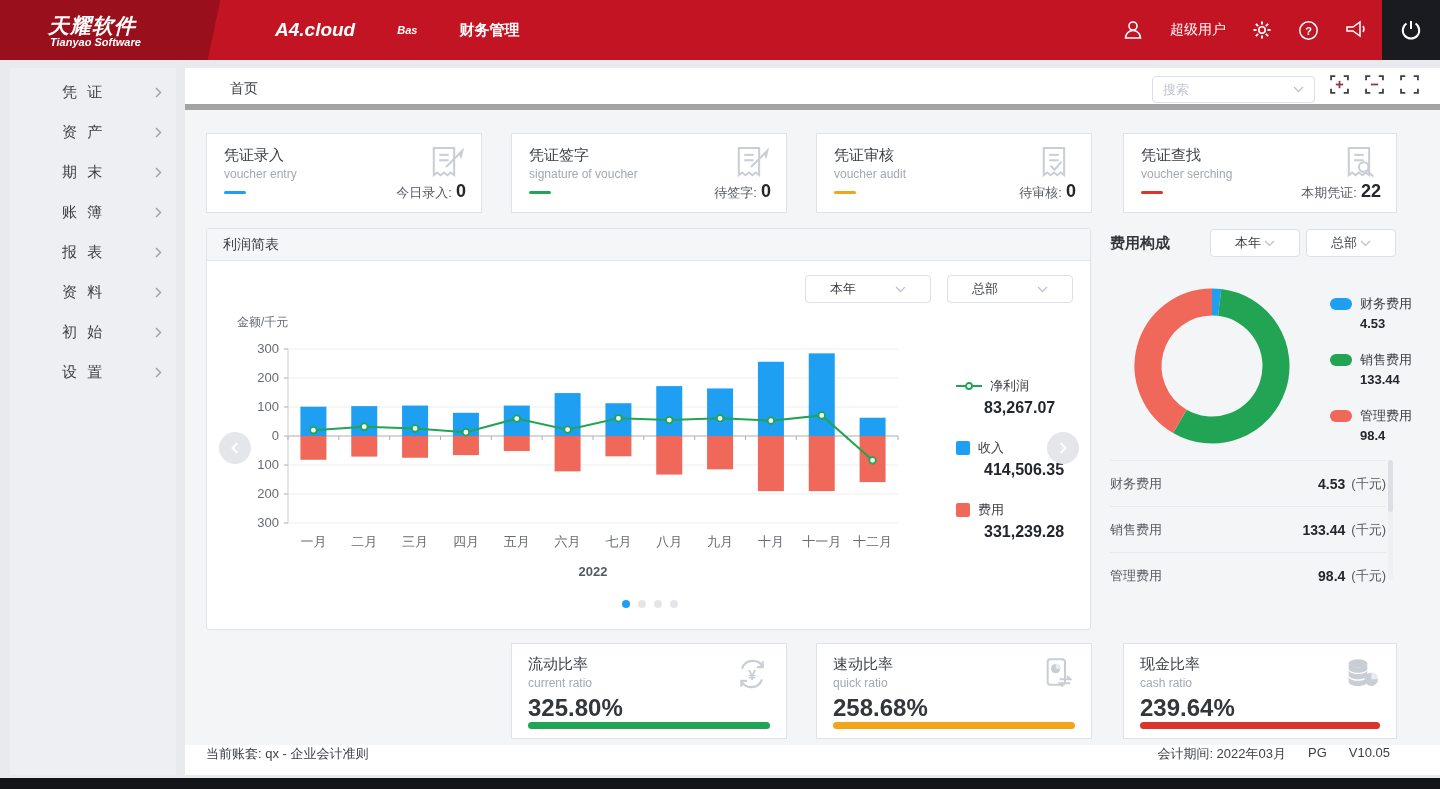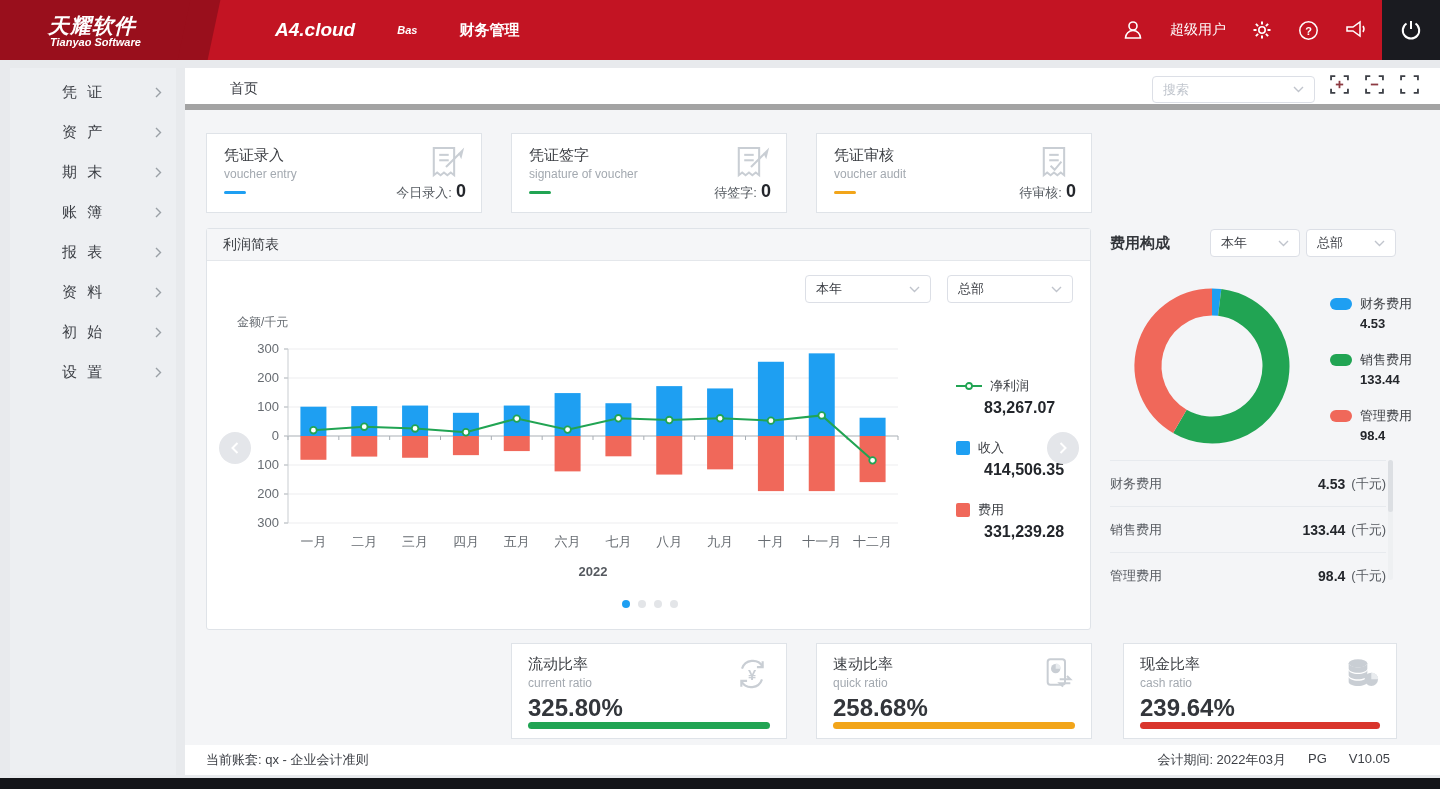--- a/index.html
+++ b/index.html
@@ -308,6 +308,23 @@
           </svg>
         </span>
       <div class="v-metric"><span>待审核:</span><b>0</b></div>
+    </div>
+    <div class="card v-card" style="left:938px;width:274px">
+      <div class="v-title">凭证查找</div>
+      <div class="v-sub">voucher serching</div>
+      <div class="v-dash" style="background:#d9352c"></div>
+      <span class="v-icon">
+          <svg width="38" height="38" viewBox="0 0 28 28">
+            <g fill="none" stroke="#c9ced4" stroke-width="1.5">
+              <path d="M5 3 H20 V23 L17.5 21 L15 23 L12.5 21 L10 23 L7.5 21 L5 23 Z"></path>
+              <line x1="9" y1="8" x2="16" y2="8"></line>
+              <line x1="9" y1="12" x2="16" y2="12"></line>
+              <circle cx="16" cy="17" r="3.5"></circle>
+              <line x1="19" y1="20" x2="23" y2="24"></line>
+            </g>
+          </svg>
+        </span>
+      <div class="v-metric"><span>本期凭证:</span><b>22</b></div>
     </div>
 
     <div class="profit-panel">

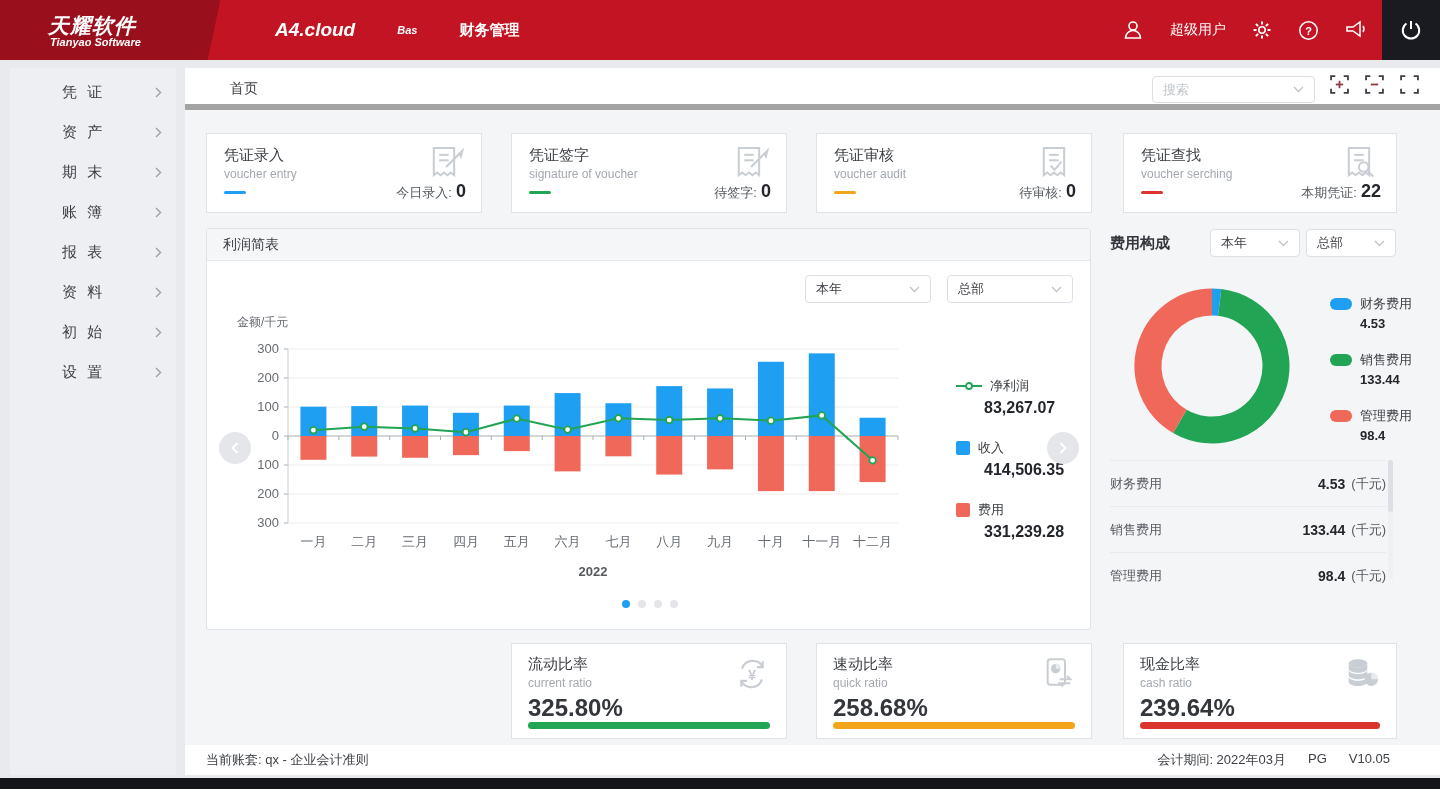--- a/index.html
+++ b/index.html
@@ -50,7 +50,7 @@
   
   .profit-panel { position:absolute; left:21px; top:118px; width:885px; height:402px; background:#fff; border:1px solid #dfe3e8; border-radius:3px; }
   .profit-head { position:absolute; left:0; top:0; width:100%; height:32px; background:#f5f6f8; border-bottom:1px solid #e4e7eb; display:flex; align-items:center; padding-left:16px; font-size:14px; color:#3a3d42; }
-  .dropdown { position:absolute; height:28px; border:1px solid #dcdfe6; border-radius:4px; background:#fff; display:flex; align-items:center; padding:0 10px; font-size:13px; color:#3c3f45; }
+  .dropdown { position:absolute; height:28px; border:1px solid #dcdfe6; border-radius:4px; background:#fff; display:flex; align-items:center; padding:0 24px; font-size:13px; color:#3c3f45; }
   .dropdown .dd-chev { margin-left:auto; }
   .axis-name { position:absolute; left:30px; top:85px; font-size:12px; color:#666b71; }
   .legend { position:absolute; left:749px; top:148px; }

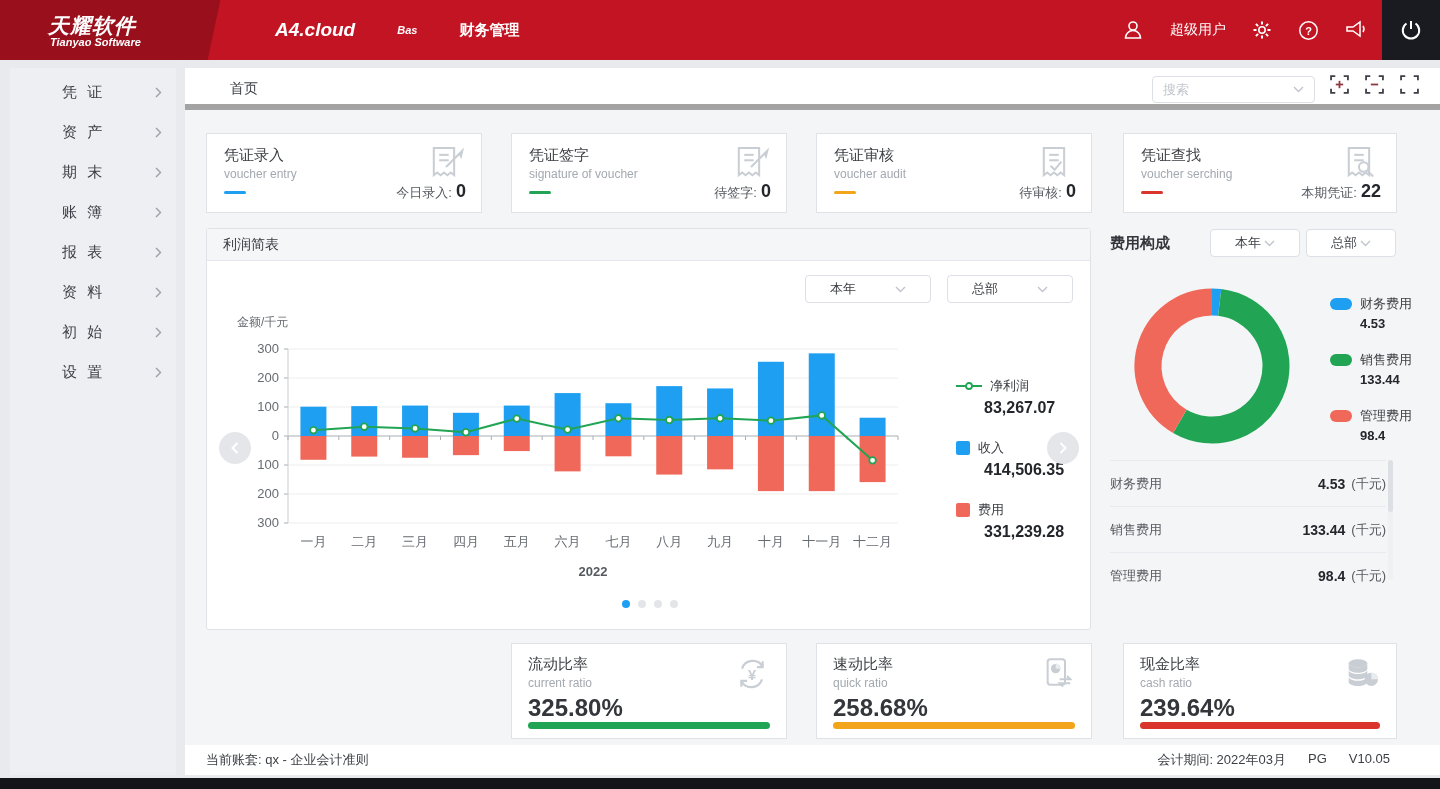--- a/index.html
+++ b/index.html
@@ -90,7 +90,7 @@
   .r-bar { position:absolute; left:16px; bottom:9px; height:7px; border-radius:4px; right:16px; }
 
   
-  .footer { position:absolute; left:185px; top:745px; width:1255px; height:30px; background:#fff; display:flex; align-items:center; font-size:13px; color:#3c3f45; }
+  .footer { position:absolute; left:185px; top:745px; width:1255px; height:30px; background:#fff; display:flex; font-size:13px; color:#3c3f45; }
   .foot-left { margin-left:21px; }
   .foot-right { margin-left:auto; margin-right:50px; display:flex; gap:22px; }
   .bottom-black { position:absolute; left:0; top:778px; width:1440px; height:11px; background:#141519; }

